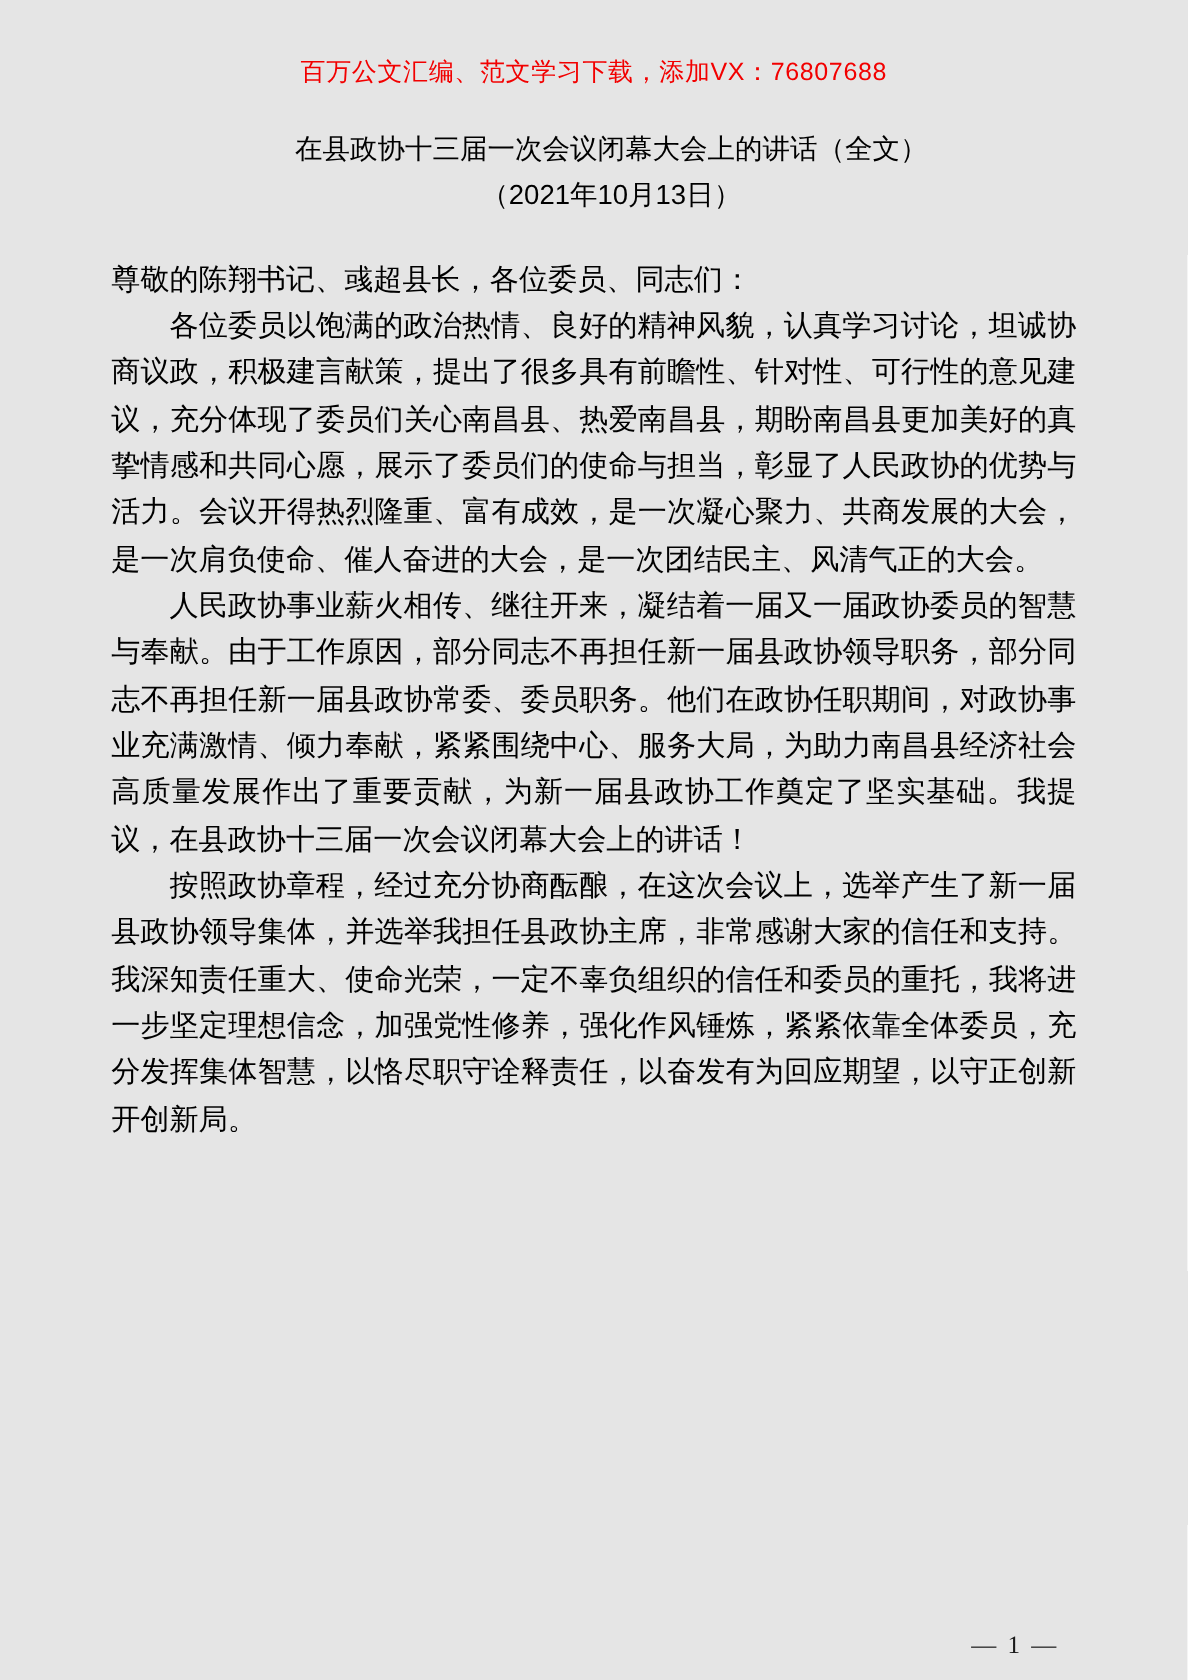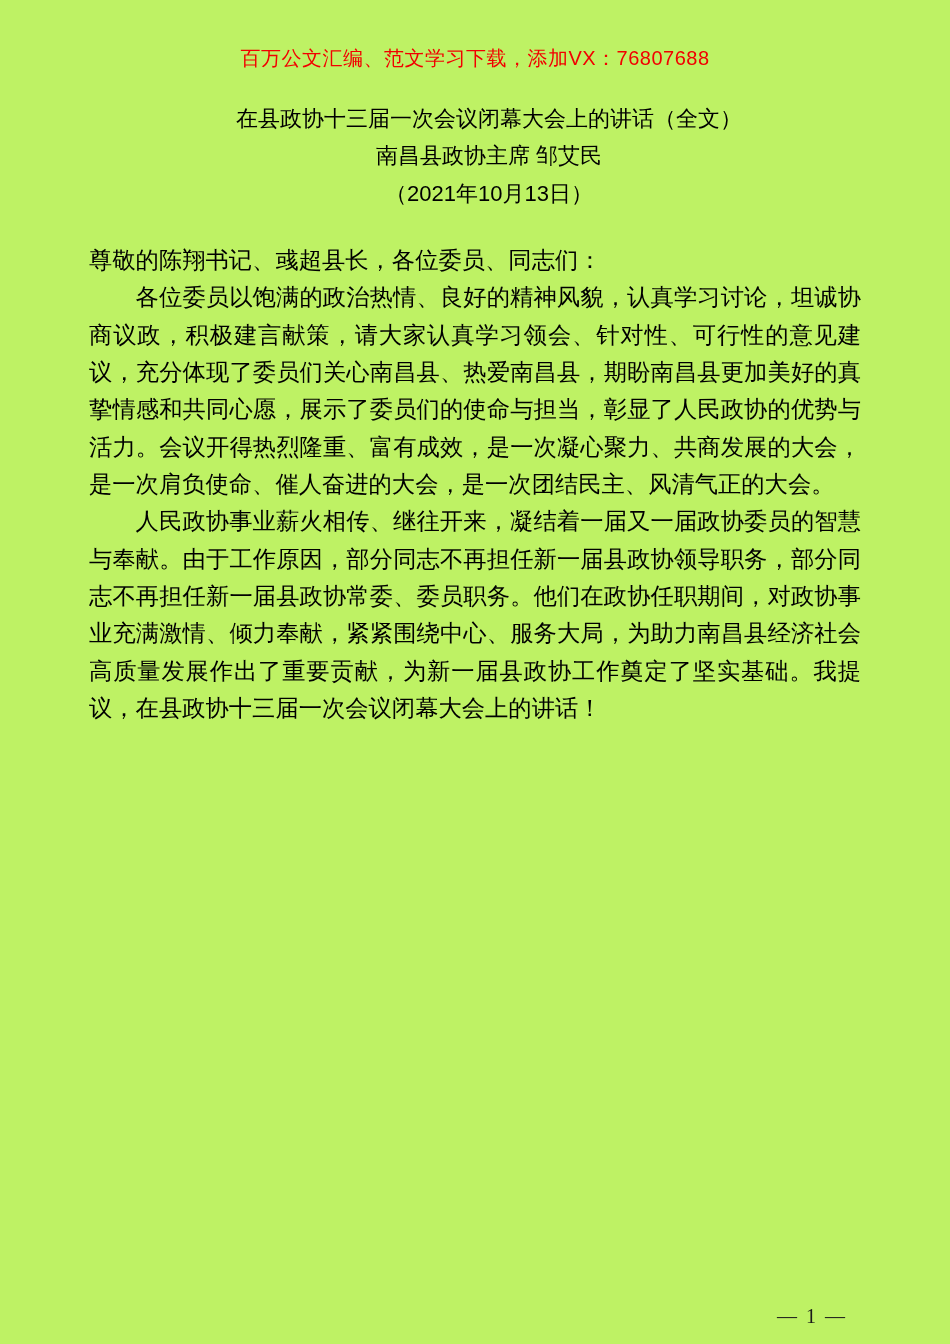--- a/index.html
+++ b/index.html
@@ -8,7 +8,7 @@
     width: 950px;
     height: 1344px;
     margin: 0 auto;
-    background: #bef264;
+    background: #e5e5e5;
     color: #000000;
     font-family: "Liberation Sans", sans-serif;
     overflow: hidden;

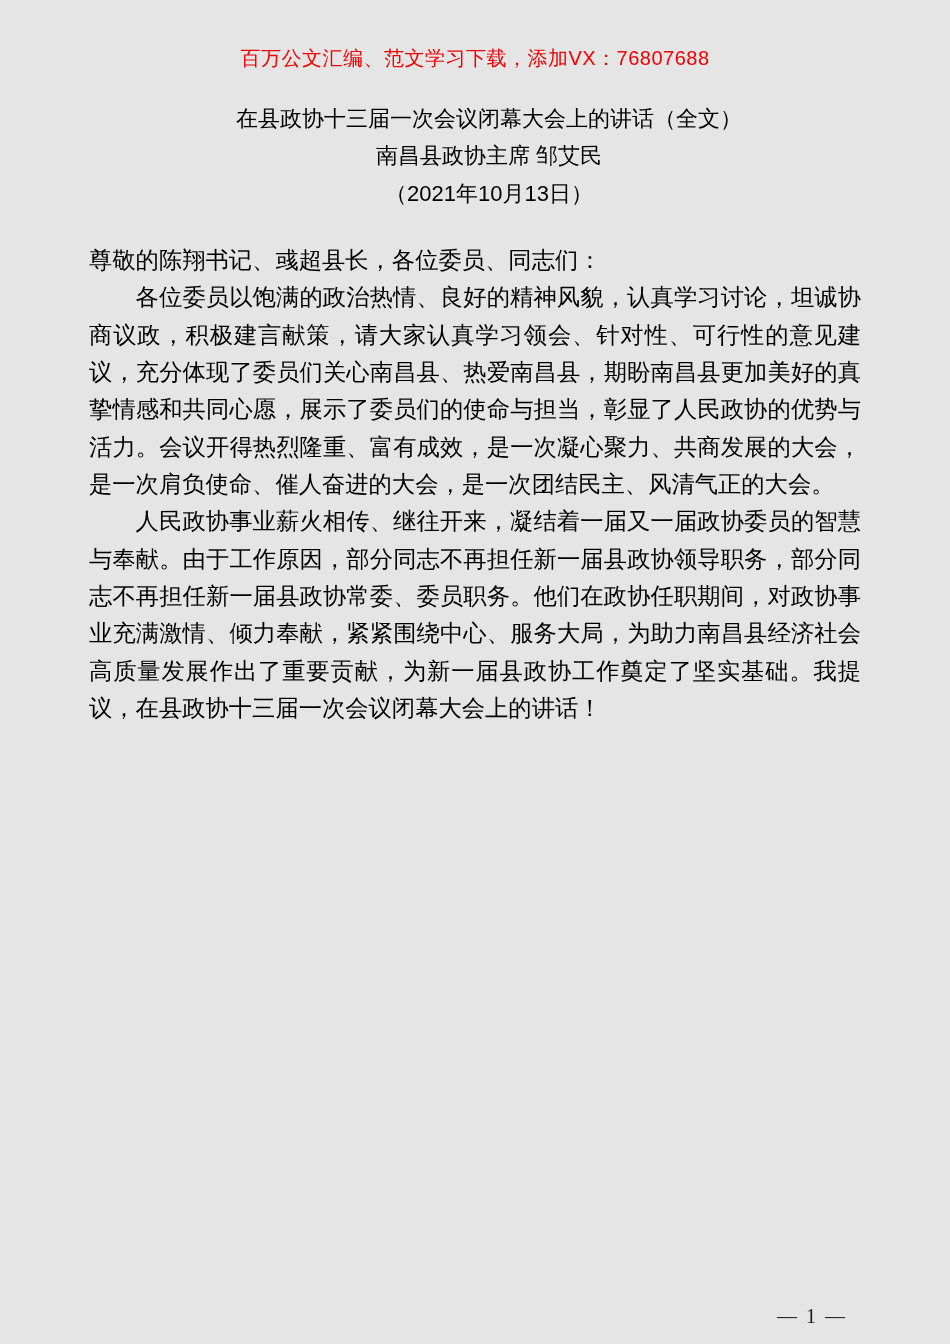--- a/index.html
+++ b/index.html
@@ -57,7 +57,6 @@
 
   <div class="headings">
     <div>在县政协十三届一次会议闭幕大会上的讲话（全文）</div>
-    <div>南昌县政协主席 邹艾民</div>
     <div>（2021年10月13日）</div>
   </div>
 

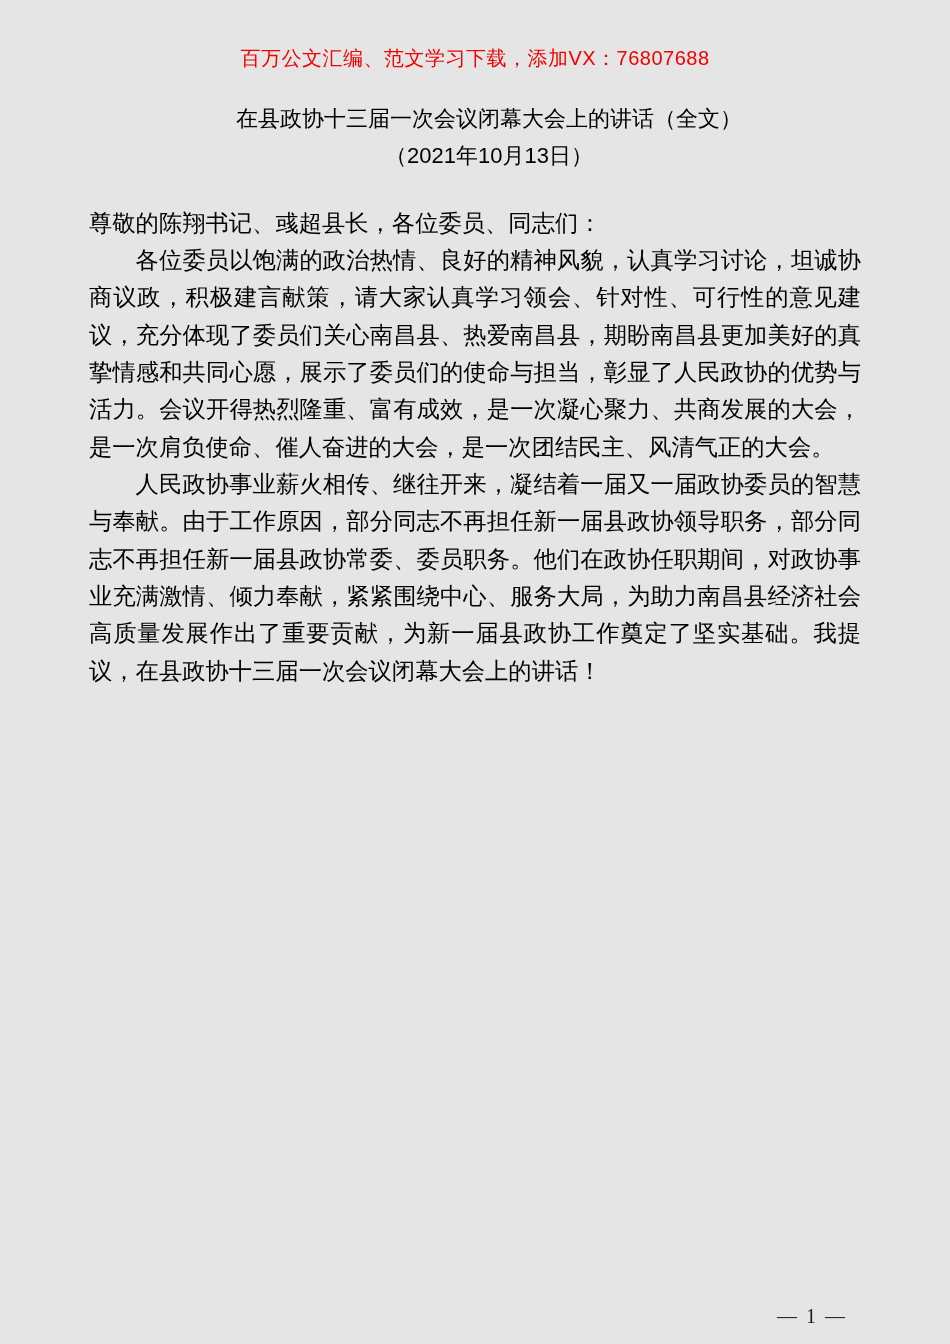--- a/index.html
+++ b/index.html
@@ -62,7 +62,7 @@
 
   <div class="doc-body">
     <p class="salutation">尊敬的陈翔书记、彧超县长，各位委员、同志们：</p>
-    <p>各位委员以饱满的政治热情、良好的精神风貌，认真学习讨论，坦诚协商议政，积极建言献策，请大家认真学习领会、针对性、可行性的意见建议，充分体现了委员们关心南昌县、热爱南昌县，期盼南昌县更加美好的真挚情感和共同心愿，展示了委员们的使命与担当，彰显了人民政协的优势与活力。会议开得热烈隆重、富有成效，是一次凝心聚力、共商发展的大会，是一次肩负使命、催人奋进的大会，是一次团结民主、风清气正的大会。</p>
+    <p>各位委员以饱满的政治热情、良好的精神风貌，认真学习讨论，坦诚协商议政，积极建言献策，提出了很多具有前瞻性、针对性、可行性的意见建议，充分体现了委员们关心南昌县、热爱南昌县，期盼南昌县更加美好的真挚情感和共同心愿，展示了委员们的使命与担当，彰显了人民政协的优势与活力。会议开得热烈隆重、富有成效，是一次凝心聚力、共商发展的大会，是一次肩负使命、催人奋进的大会，是一次团结民主、风清气正的大会。</p>
     <p>人民政协事业薪火相传、继往开来，凝结着一届又一届政协委员的智慧与奉献。由于工作原因，部分同志不再担任新一届县政协领导职务，部分同志不再担任新一届县政协常委、委员职务。他们在政协任职期间，对政协事业充满激情、倾力奉献，紧紧围绕中心、服务大局，为助力南昌县经济社会高质量发展作出了重要贡献，为新一届县政协工作奠定了坚实基础。我提议，在县政协十三届一次会议闭幕大会上的讲话！</p>
   </div>
 

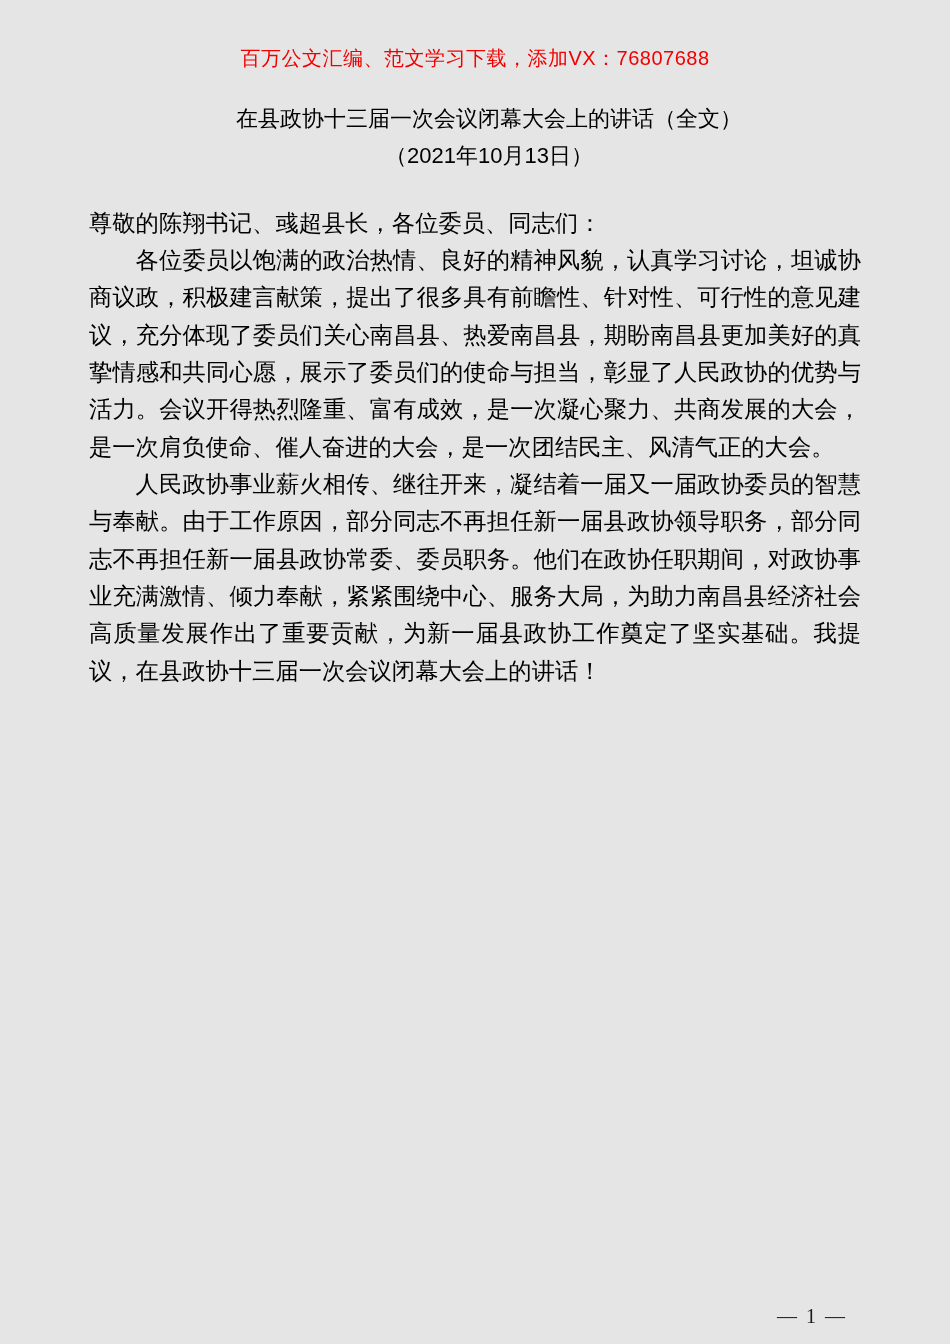--- a/index.html
+++ b/index.html
@@ -64,6 +64,7 @@
     <p class="salutation">尊敬的陈翔书记、彧超县长，各位委员、同志们：</p>
     <p>各位委员以饱满的政治热情、良好的精神风貌，认真学习讨论，坦诚协商议政，积极建言献策，提出了很多具有前瞻性、针对性、可行性的意见建议，充分体现了委员们关心南昌县、热爱南昌县，期盼南昌县更加美好的真挚情感和共同心愿，展示了委员们的使命与担当，彰显了人民政协的优势与活力。会议开得热烈隆重、富有成效，是一次凝心聚力、共商发展的大会，是一次肩负使命、催人奋进的大会，是一次团结民主、风清气正的大会。</p>
     <p>人民政协事业薪火相传、继往开来，凝结着一届又一届政协委员的智慧与奉献。由于工作原因，部分同志不再担任新一届县政协领导职务，部分同志不再担任新一届县政协常委、委员职务。他们在政协任职期间，对政协事业充满激情、倾力奉献，紧紧围绕中心、服务大局，为助力南昌县经济社会高质量发展作出了重要贡献，为新一届县政协工作奠定了坚实基础。我提议，在县政协十三届一次会议闭幕大会上的讲话！</p>
+    <p>按照政协章程，经过充分协商酝酿，在这次会议上，选举产生了新一届县政协领导集体，并选举我担任县政协主席，非常感谢大家的信任和支持。我深知责任重大、使命光荣，一定不辜负组织的信任和委员的重托，我将进一步坚定理想信念，加强党性修养，强化作风锤炼，紧紧依靠全体委员，充分发挥集体智慧，以恪尽职守诠释责任，以奋发有为回应期望，以守正创新开创新局。</p>
   </div>
 
   <div class="page-footer">— 1 —</div>

